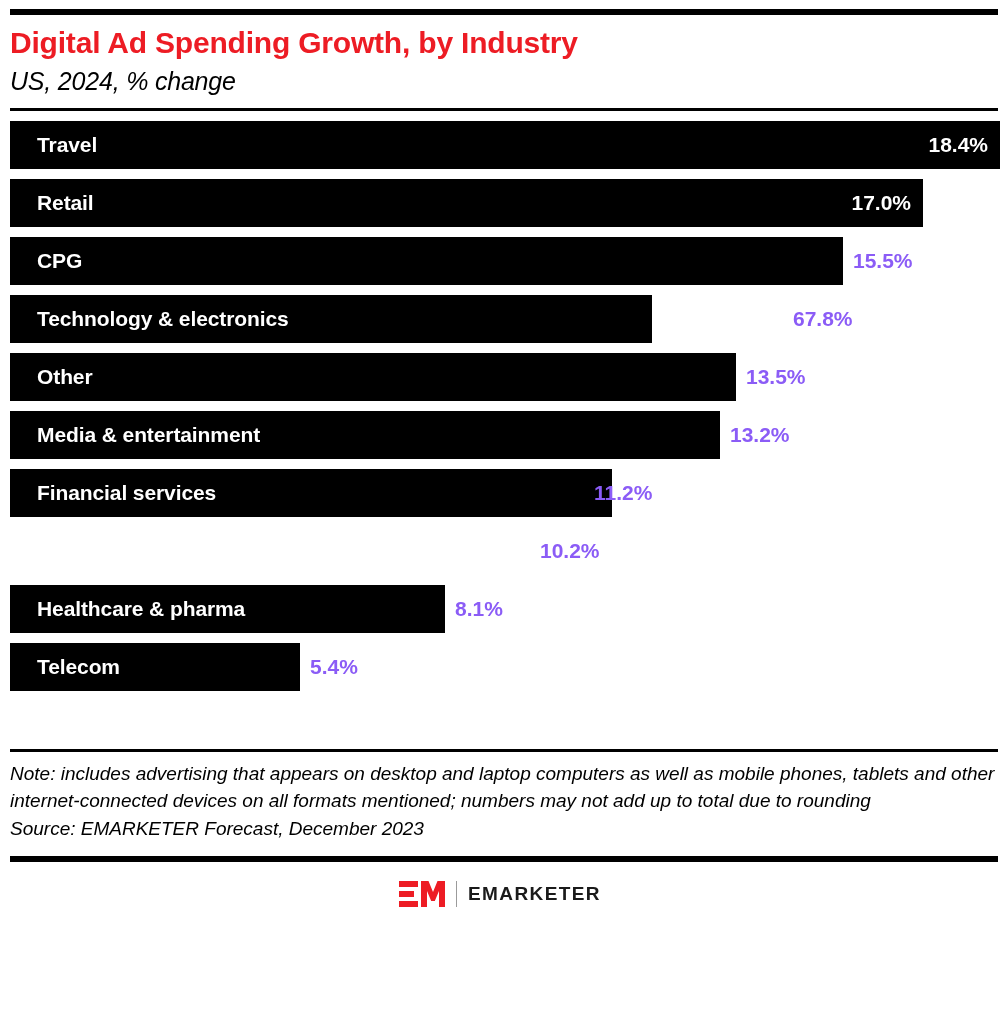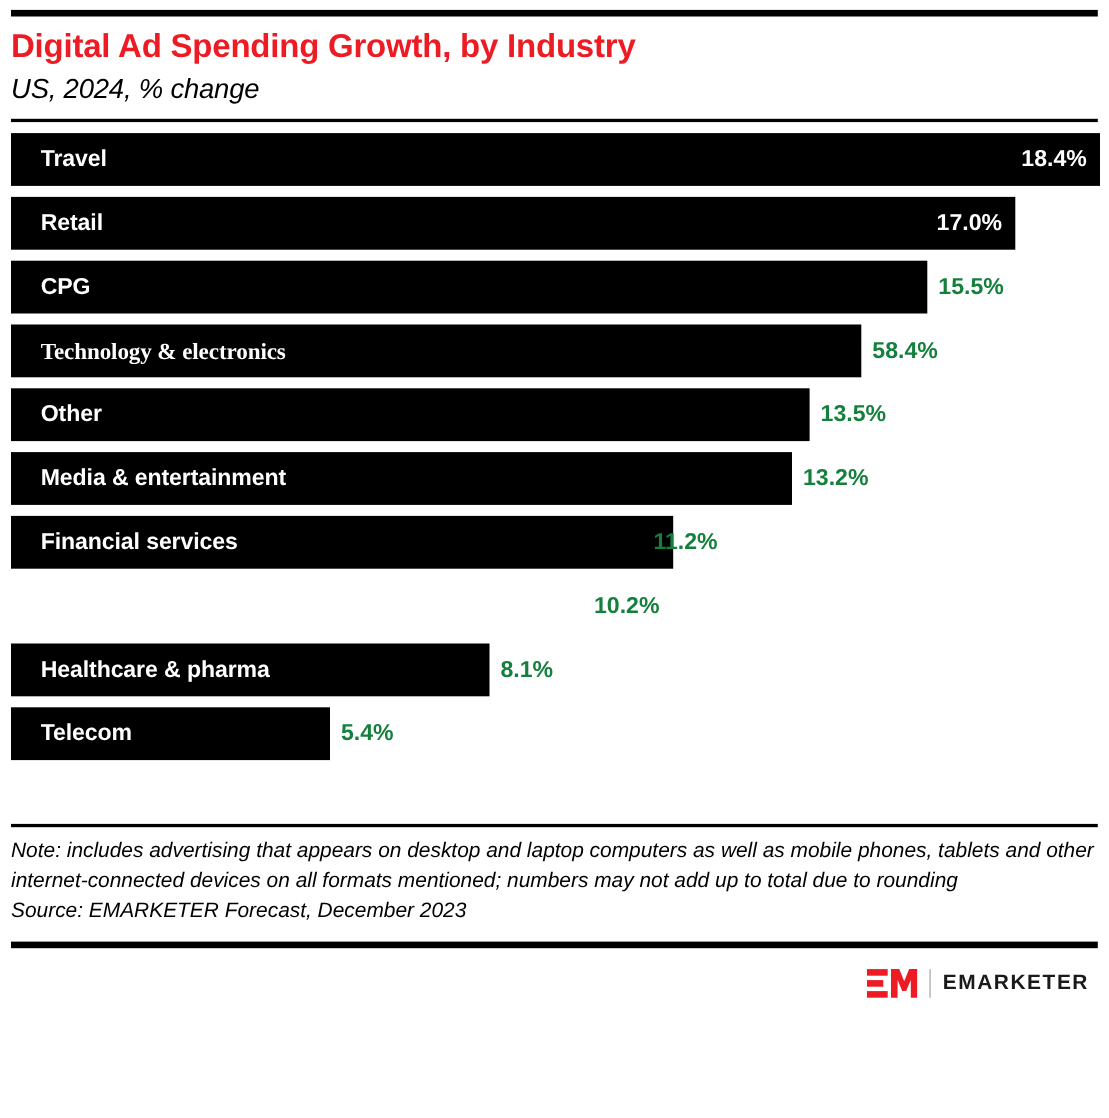--- a/index.html
+++ b/index.html
@@ -97,7 +97,7 @@
     position: absolute;
     top: 50%;
     transform: translateY(-50%);
-    color: #15803d;
+    color: #8b5cf6;
     font-size: 21px;
     font-weight: bold;
     white-space: nowrap;

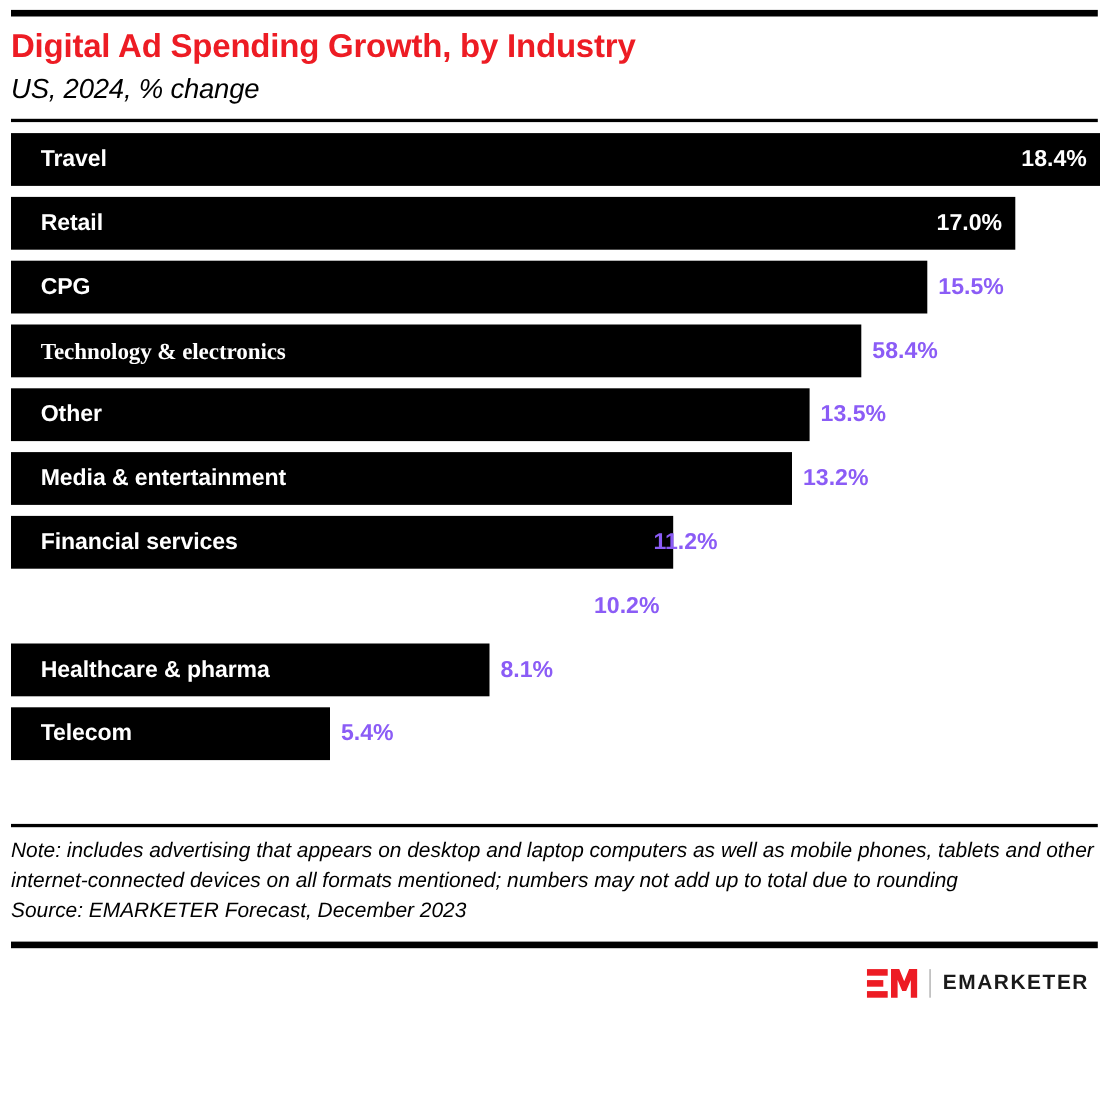--- a/index.html
+++ b/index.html
@@ -191,7 +191,7 @@
         <span class="value-outside" style="left: 833px;">15.5%</span>
       </div>
       <div class="bar-row">
-        <div class="bar" style="width: 773px; font-family: Liberation Serif, serif;">
+        <div class="bar" style="width: 642px;">
           <span class="bar-label">Technology &amp; electronics</span>
         </div>
         <span class="value-outside" style="left: 773px;">58.4%</span>

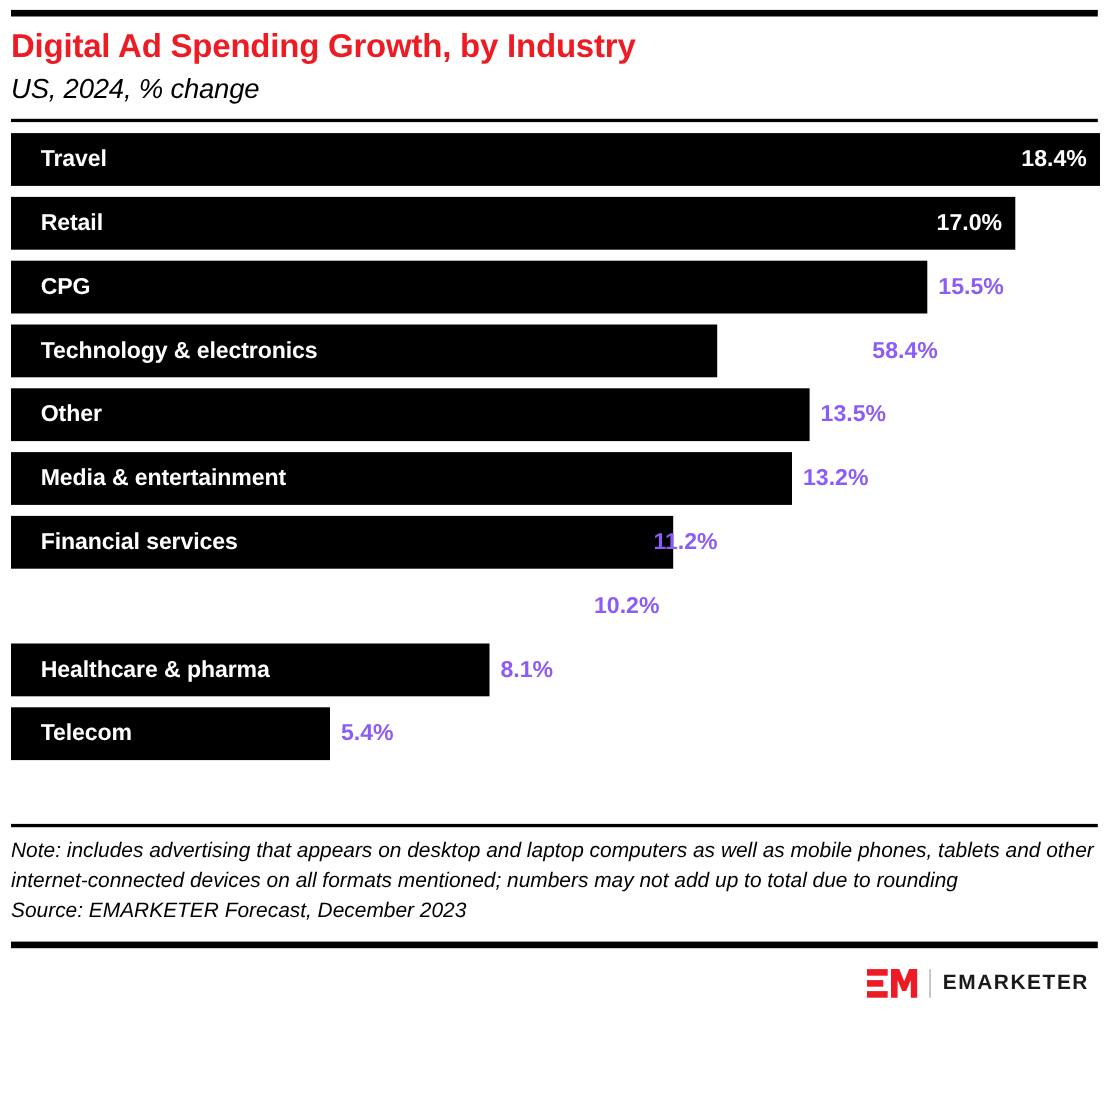--- a/index.html
+++ b/index.html
@@ -194,7 +194,7 @@
         <div class="bar" style="width: 642px;">
           <span class="bar-label">Technology &amp; electronics</span>
         </div>
-        <span class="value-outside" style="left: 773px;">58.4%</span>
+        <span class="value-outside" style="left: 773px;">67.8%</span>
       </div>
       <div class="bar-row">
         <div class="bar" style="width: 726px;">

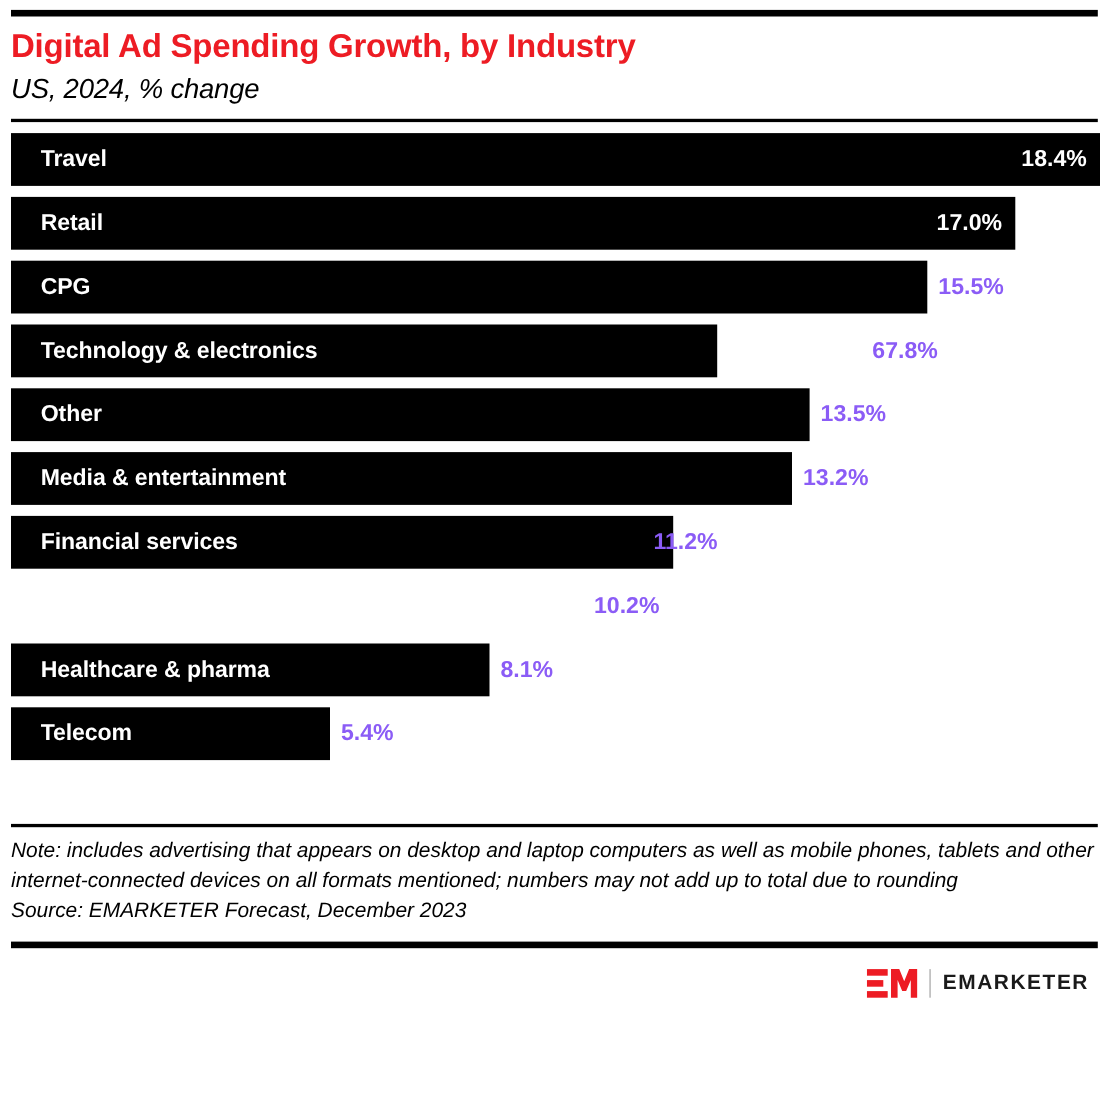--- a/index.html
+++ b/index.html
@@ -134,7 +134,7 @@
   
   .logo-area {
     display: flex;
-    justify-content: flex-end;
+    justify-content: center;
     align-items: center;
     margin-top: 17px;
     padding-right: 8px;

